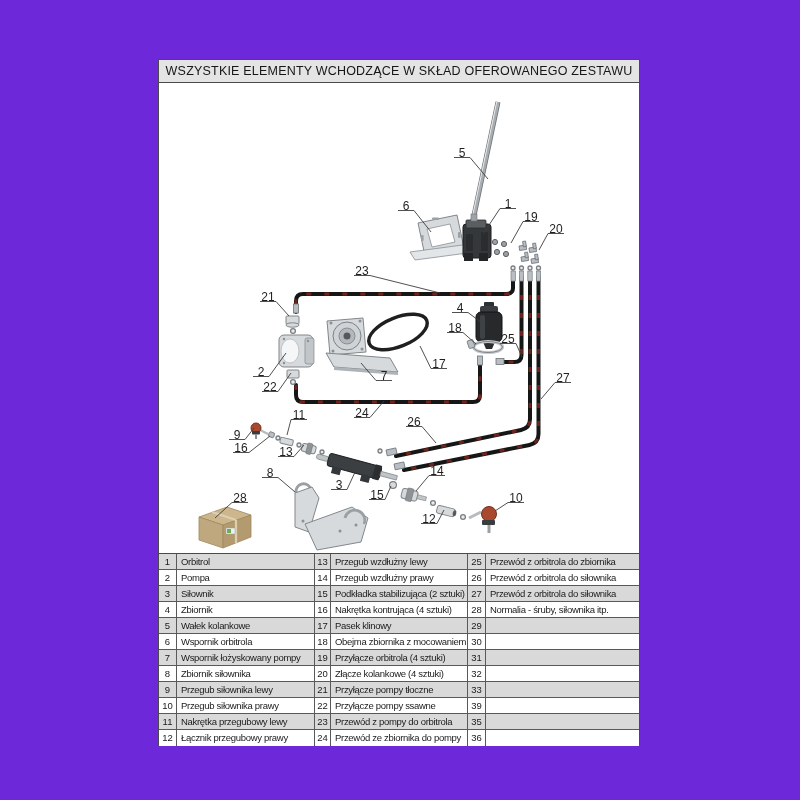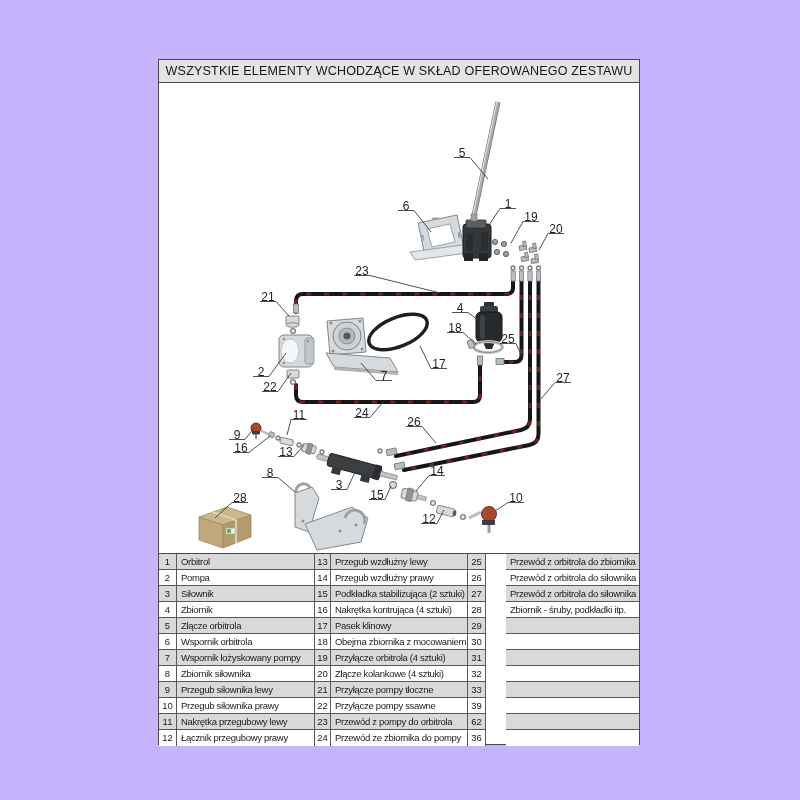--- a/index.html
+++ b/index.html
@@ -3,7 +3,7 @@
 <meta charset="utf-8">
 <style>
   html,body { margin:0; padding:0; background:#fff; }
-  .page { position:relative; width:800px; height:800px; background:#c4b5fd; overflow:hidden;
+  .page { position:relative; width:800px; height:800px; background:#6d28d9; overflow:hidden;
           font-family:"Liberation Sans","DejaVu Sans",sans-serif; color:#1a1a1a; }
   .frame { position:absolute; left:158px; top:59px; width:482px; height:686px;
            border:1px solid #4a4a4a; box-sizing:border-box; background:#fff; }

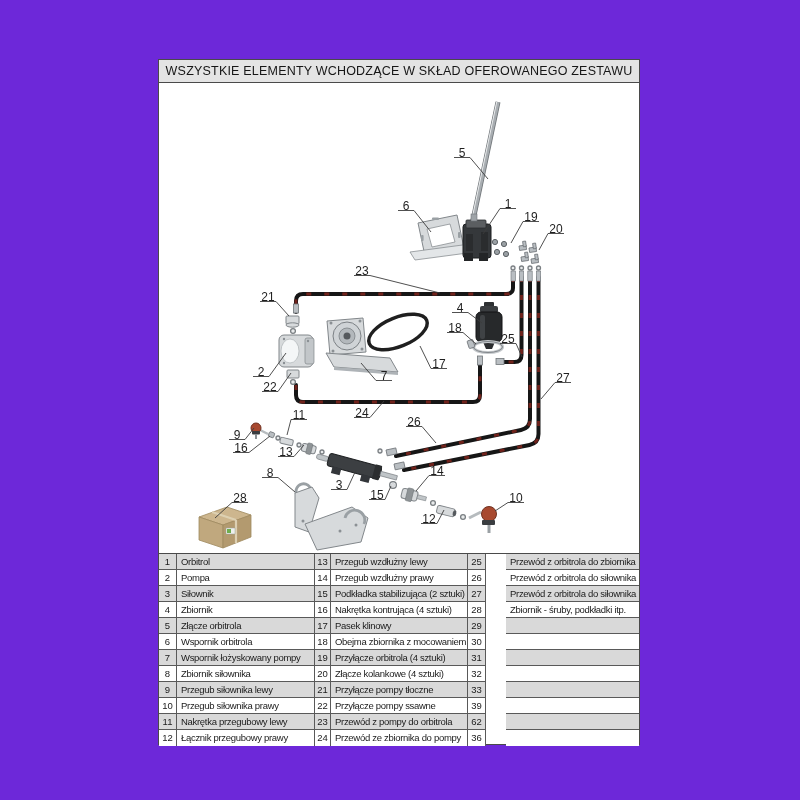--- a/index.html
+++ b/index.html
@@ -20,7 +20,7 @@
   .cell.num  { text-align:center; }
   .cell.name { padding-left:4px; letter-spacing:-0.3px; }
   .cell.shade { background:#d9d9d9; }
-  .cell:nth-child(6n) { border-right:none;margin-left:20px; }
+  .cell:nth-child(6n) { border-right:none; }
   .cell:nth-child(n+67) { border-bottom:none; }
 
   .metal { fill:#d7dadc; stroke:#82878b; stroke-width:1; }

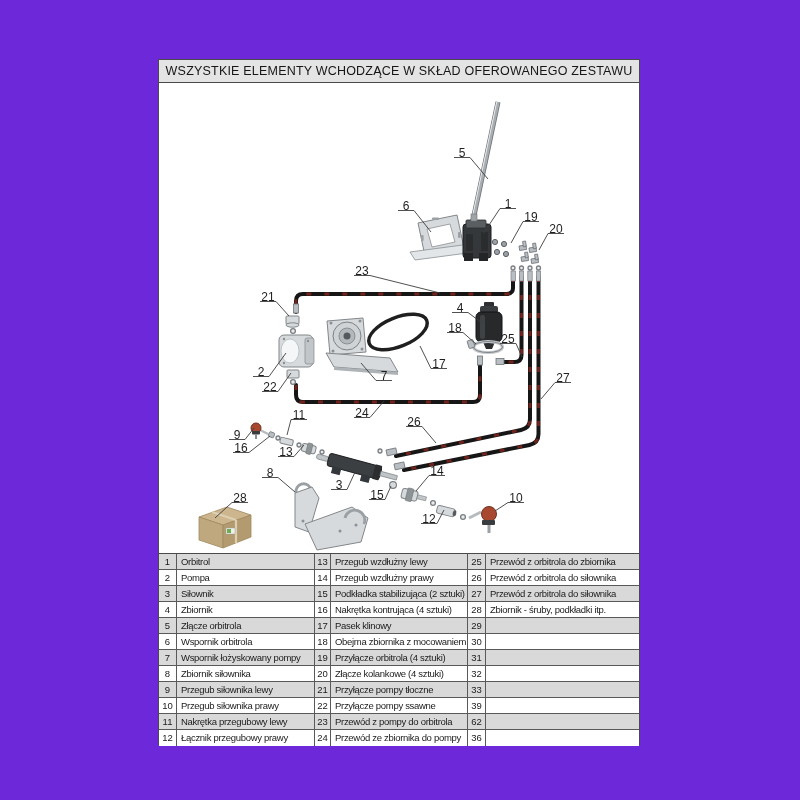--- a/index.html
+++ b/index.html
@@ -423,7 +423,7 @@
         <div class="cell num">16</div>
         <div class="cell name">Nakrętka kontrująca (4 sztuki)</div>
         <div class="cell num">28</div>
-        <div class="cell name">Zbiornik - śruby, podkładki itp.</div>
+        <div class="cell name">Normalia - śruby, siłownika itp.</div>
         <div class="cell num shade">5</div>
         <div class="cell name shade">Złącze orbitrola</div>
         <div class="cell num shade">17</div>

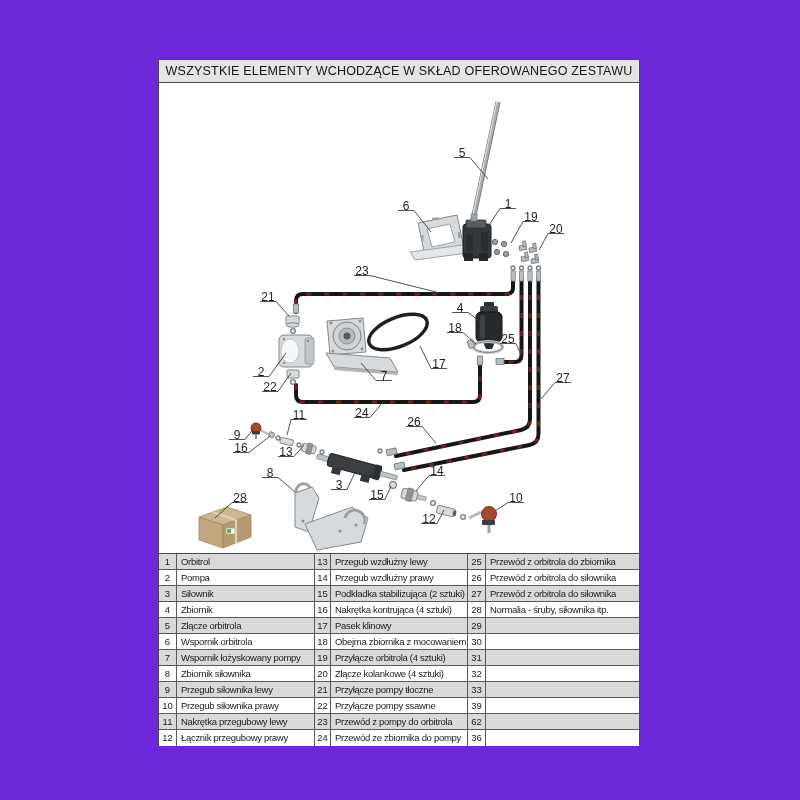--- a/index.html
+++ b/index.html
@@ -425,7 +425,7 @@
         <div class="cell num">28</div>
         <div class="cell name">Normalia - śruby, siłownika itp.</div>
         <div class="cell num shade">5</div>
-        <div class="cell name shade">Złącze orbitrola</div>
+        <div class="cell name shade">Wałek kolankowe</div>
         <div class="cell num shade">17</div>
         <div class="cell name shade">Pasek klinowy</div>
         <div class="cell num shade">29</div>

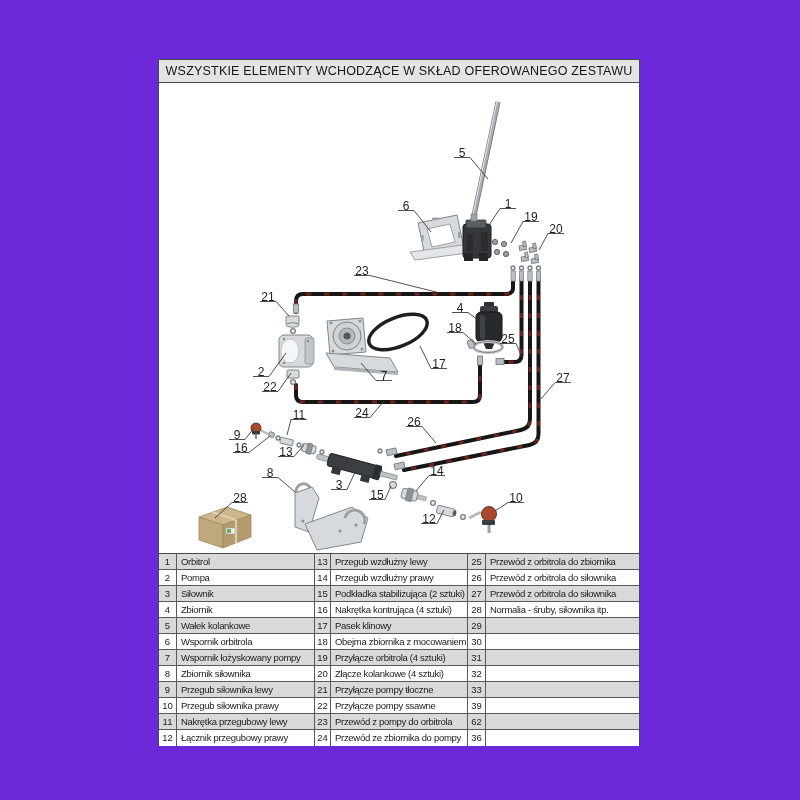--- a/index.html
+++ b/index.html
@@ -464,7 +464,7 @@
         <div class="cell name shade">Nakrętka przegubowy lewy</div>
         <div class="cell num shade">23</div>
         <div class="cell name shade">Przewód z pompy do orbitrola</div>
-        <div class="cell num shade">62</div>
+        <div class="cell num shade">35</div>
         <div class="cell name shade"></div>
         <div class="cell num">12</div>
         <div class="cell name">Łącznik przegubowy prawy</div>

